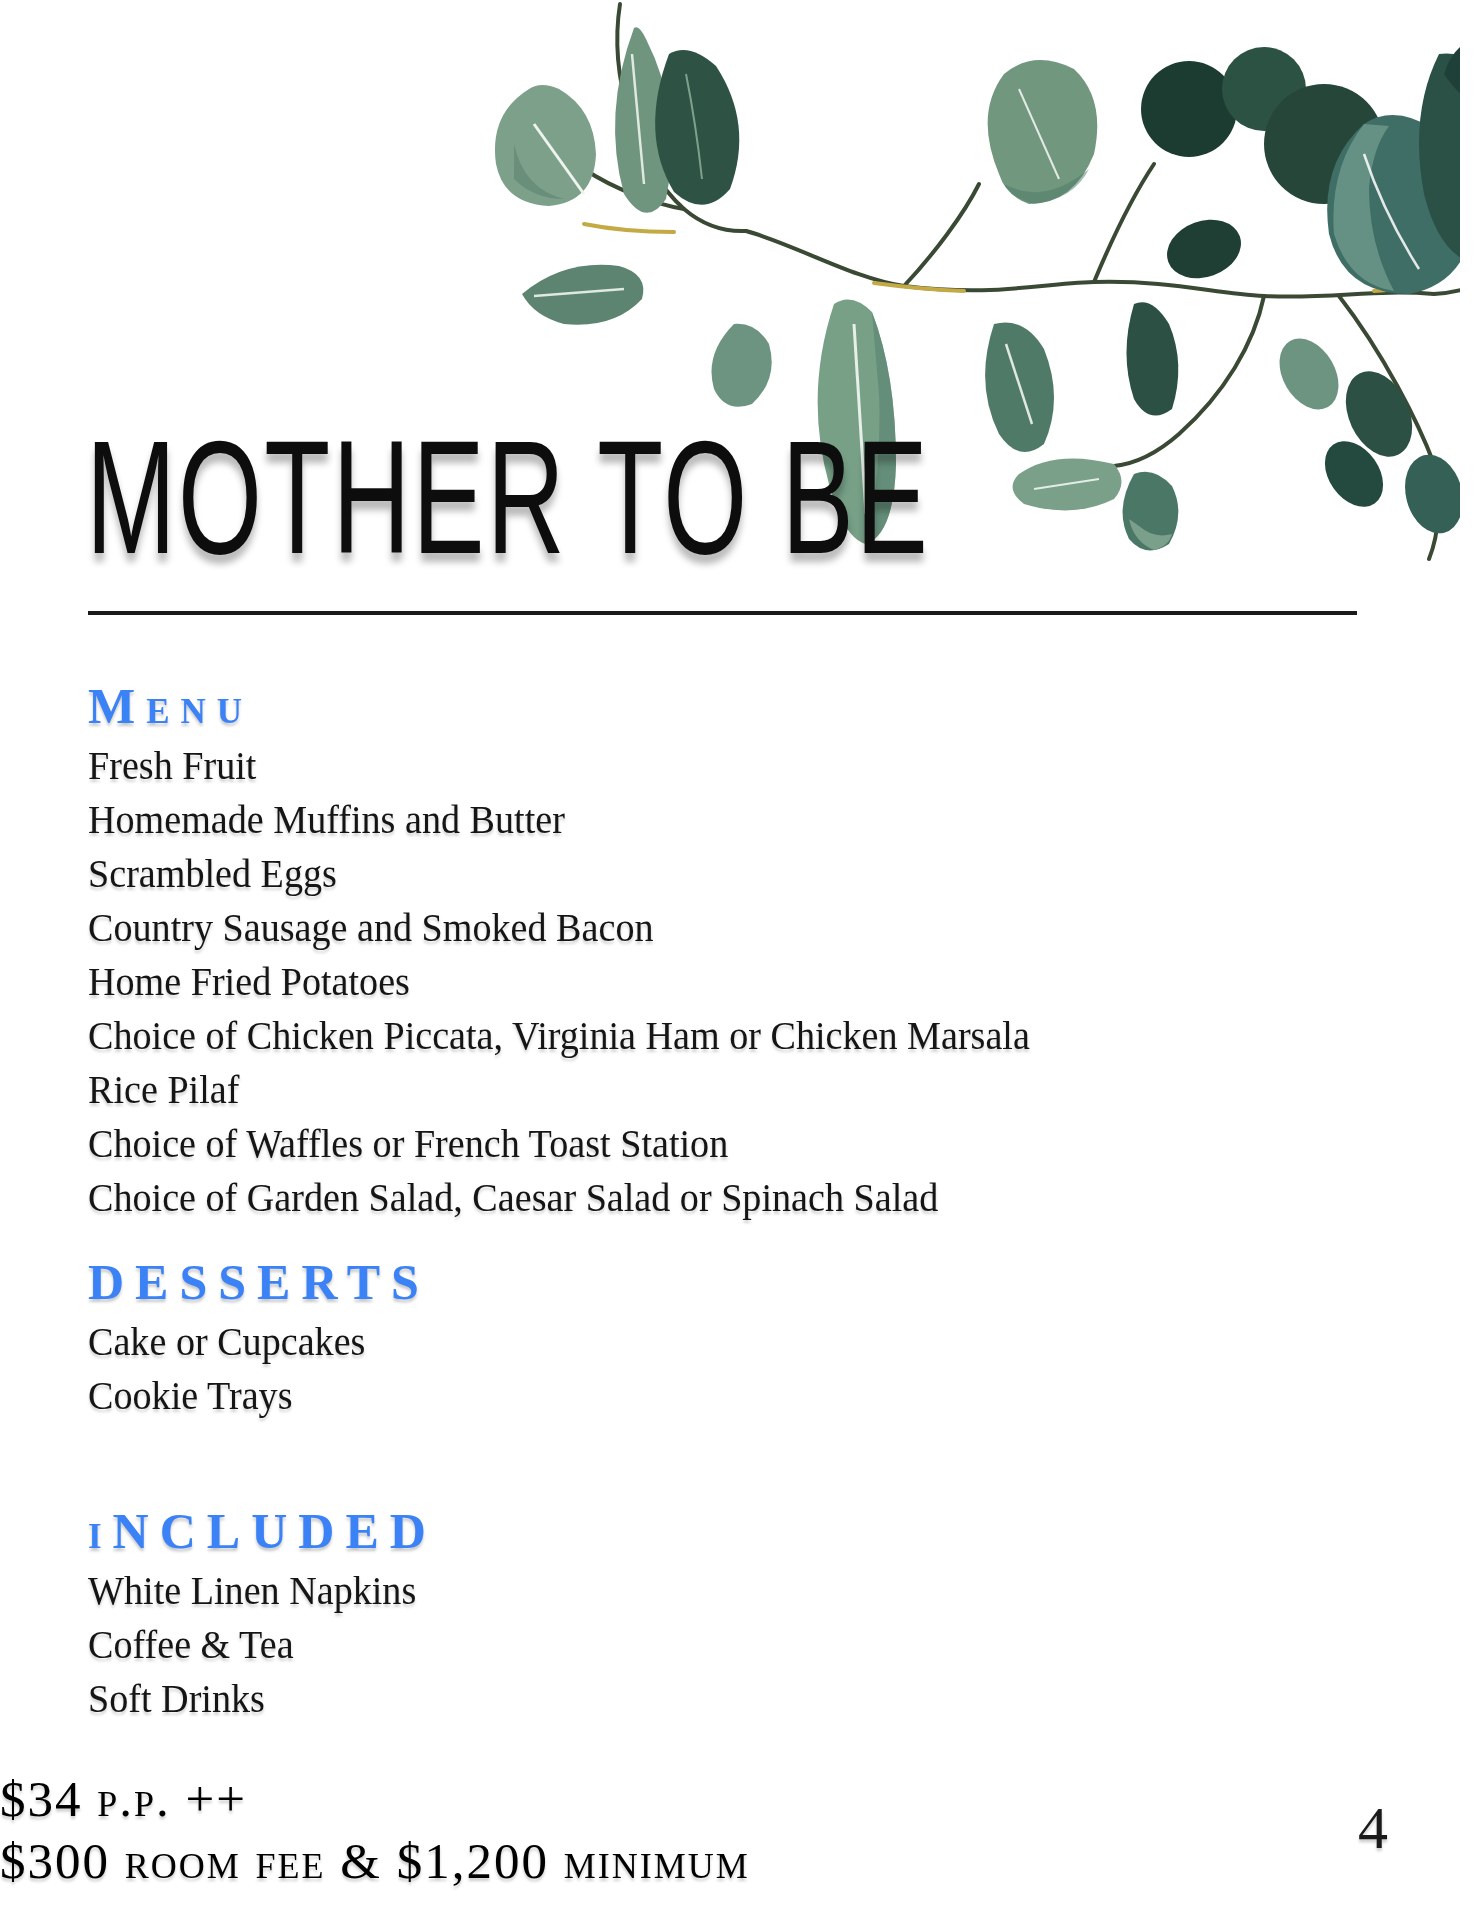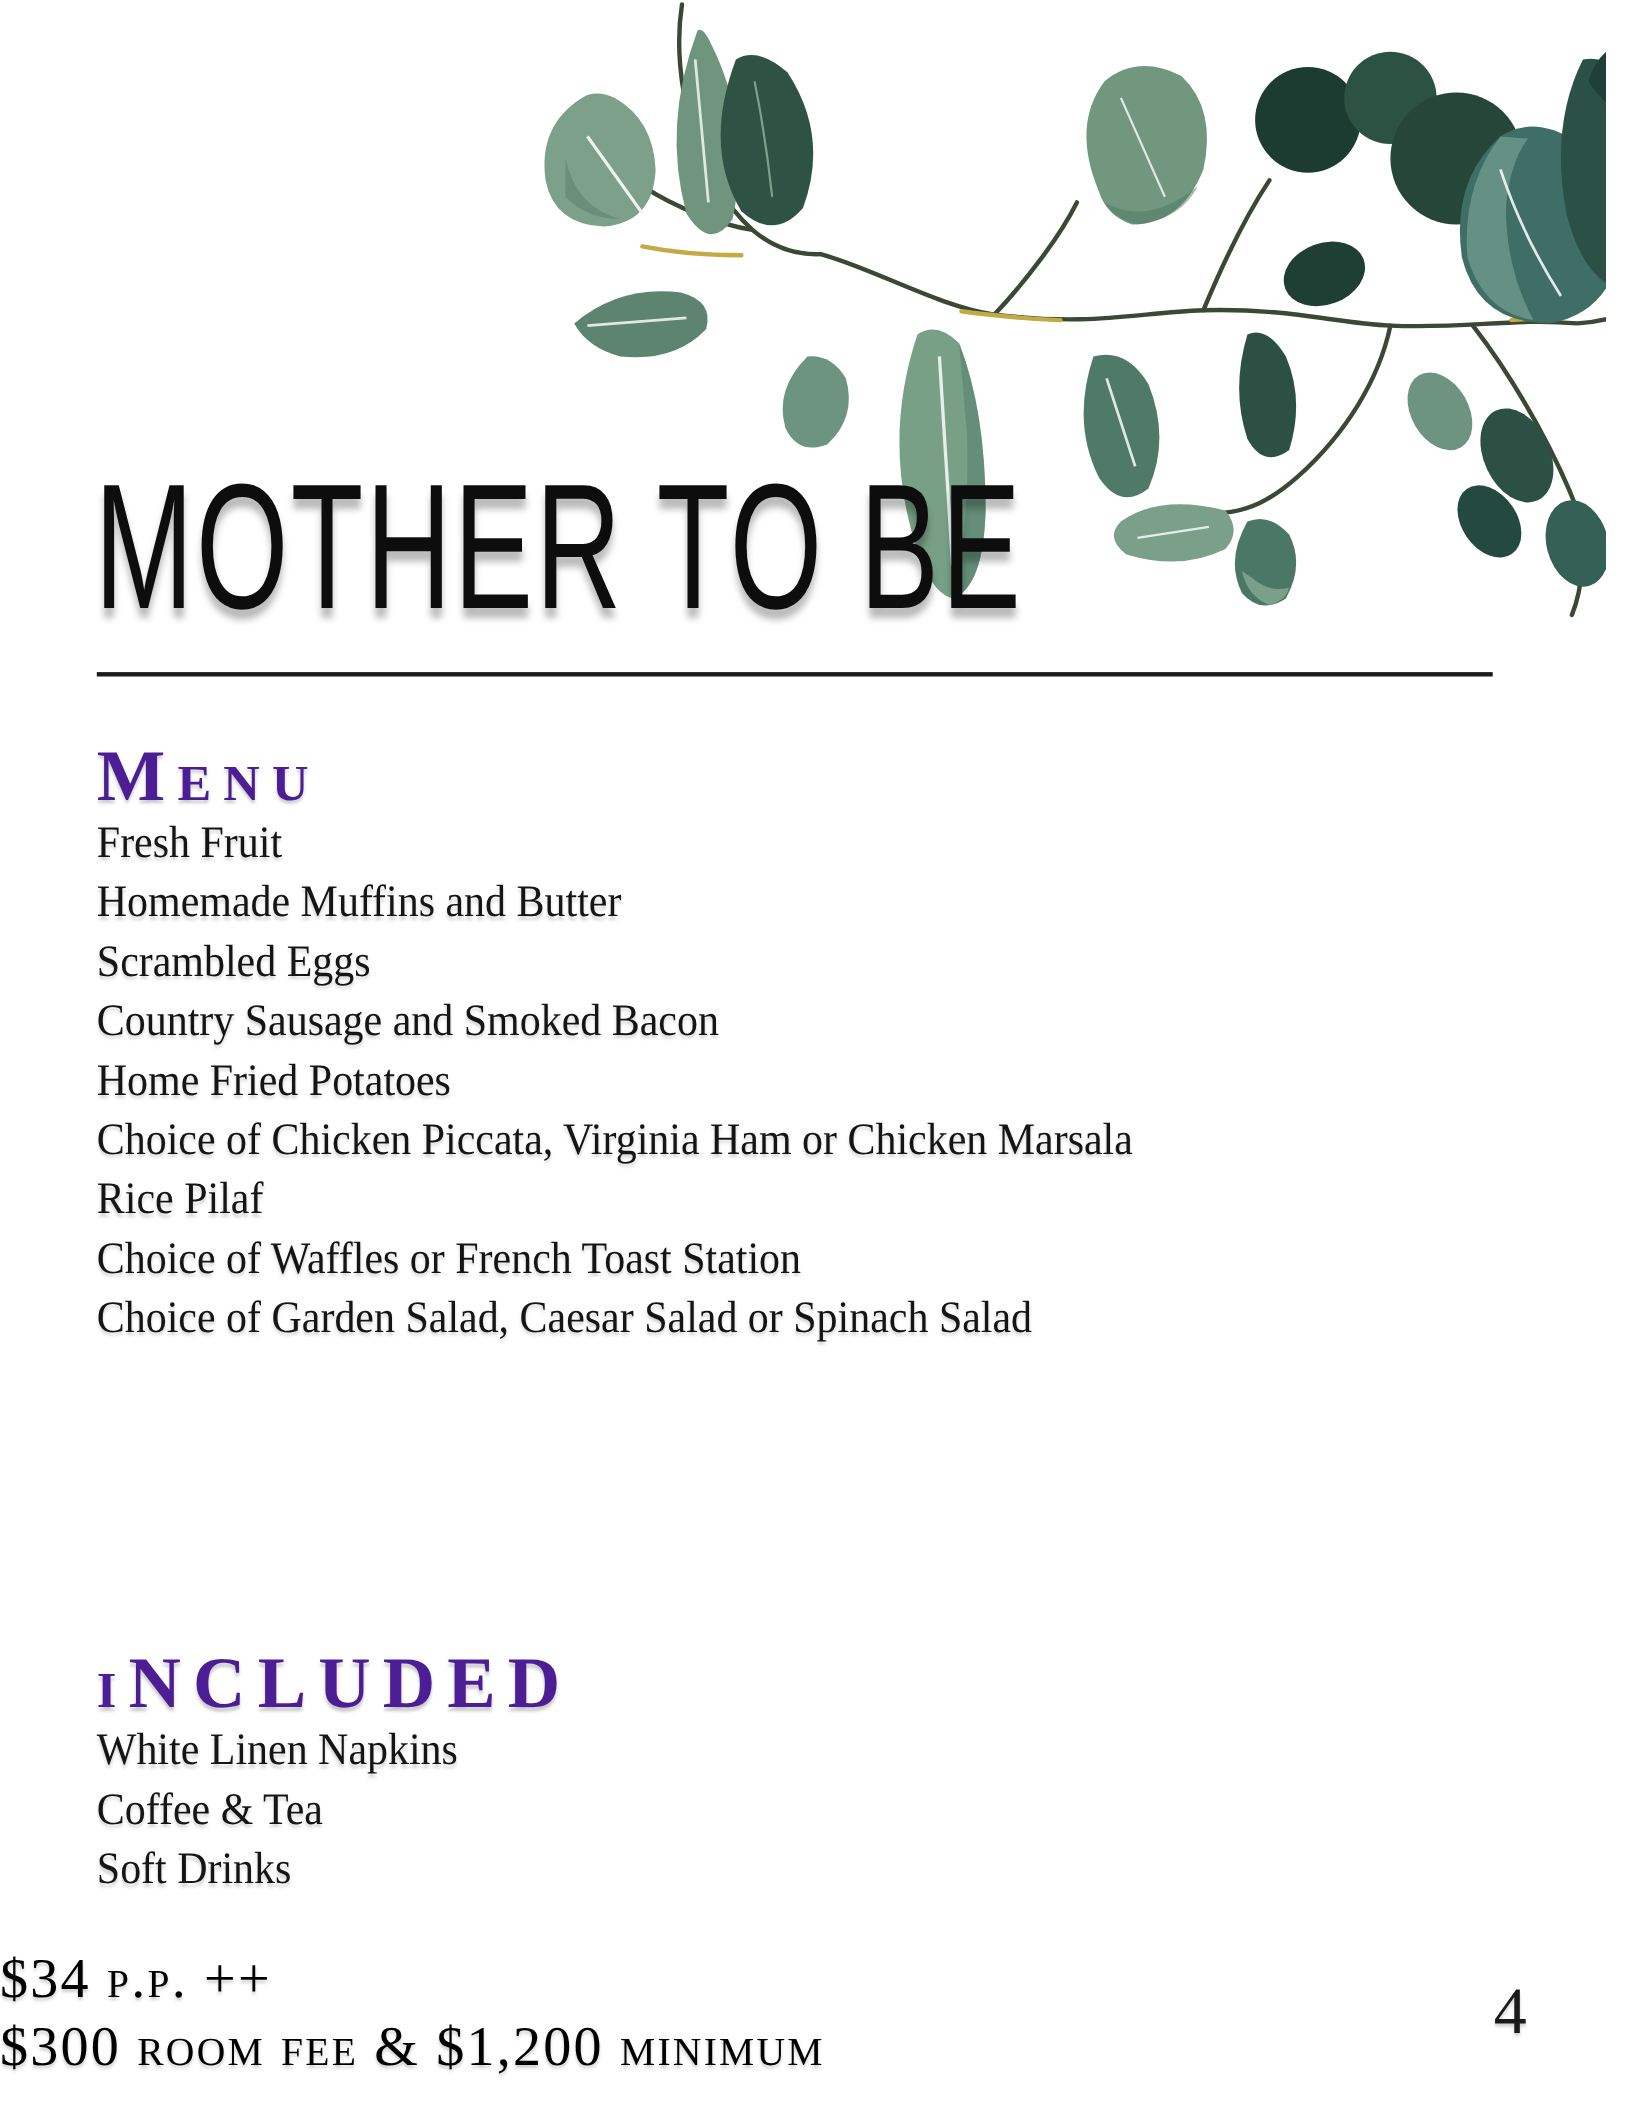--- a/index.html
+++ b/index.html
@@ -36,12 +36,12 @@
   .section{position:absolute;left:88px;z-index:2;}
   .heading{
     margin:0;
-    font-size:66px;
+    font-size:50px;
     font-weight:700;
     font-variant:small-caps;
     letter-spacing:11px;
     line-height:60px;
-    color:#4c1d95;
+    color:#3b82f6;
     text-shadow:0 3px 3px rgba(0,0,0,0.22);
     white-space:nowrap;
   }

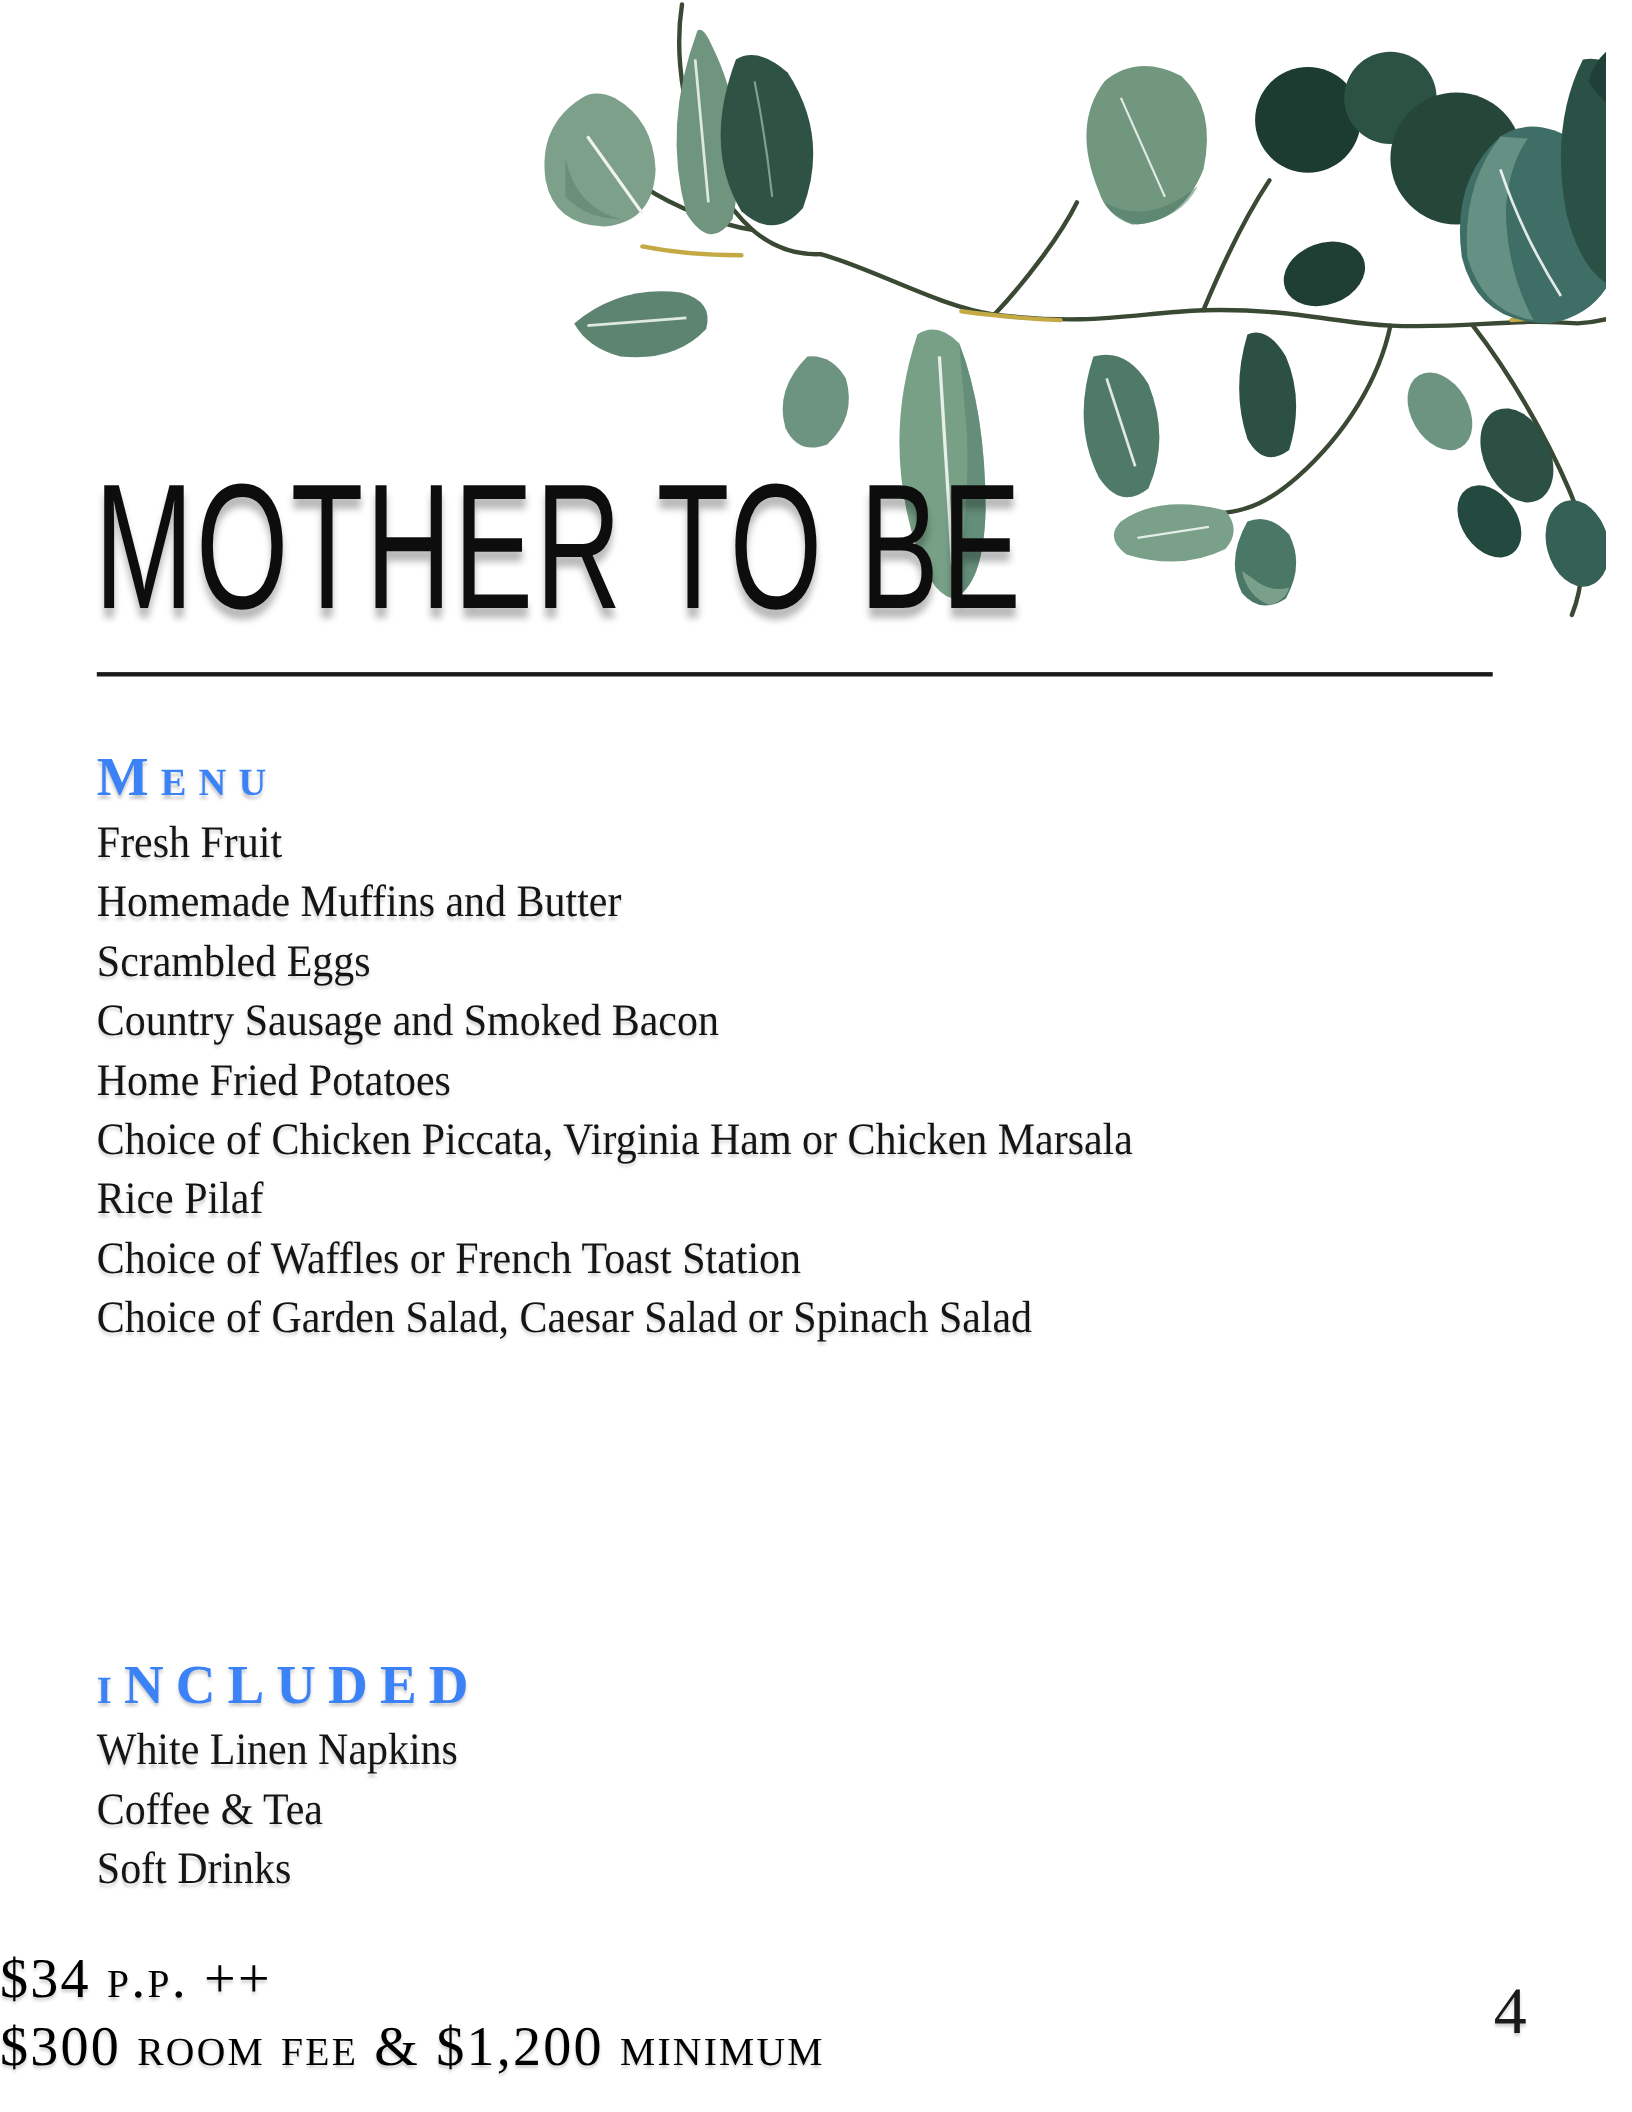--- a/index.html
+++ b/index.html
@@ -170,6 +170,13 @@
     </div>
   </div>
 
+  <div class="section" style="top:1252px">
+    <h2 class="heading">DESSERTS</h2>
+    <div class="list">
+      <div class="item">Cake or Cupcakes</div>
+      <div class="item">Cookie Trays</div>
+    </div>
+  </div>
 
   <div class="section" style="top:1501px">
     <h2 class="heading">iNCLUDED</h2>

